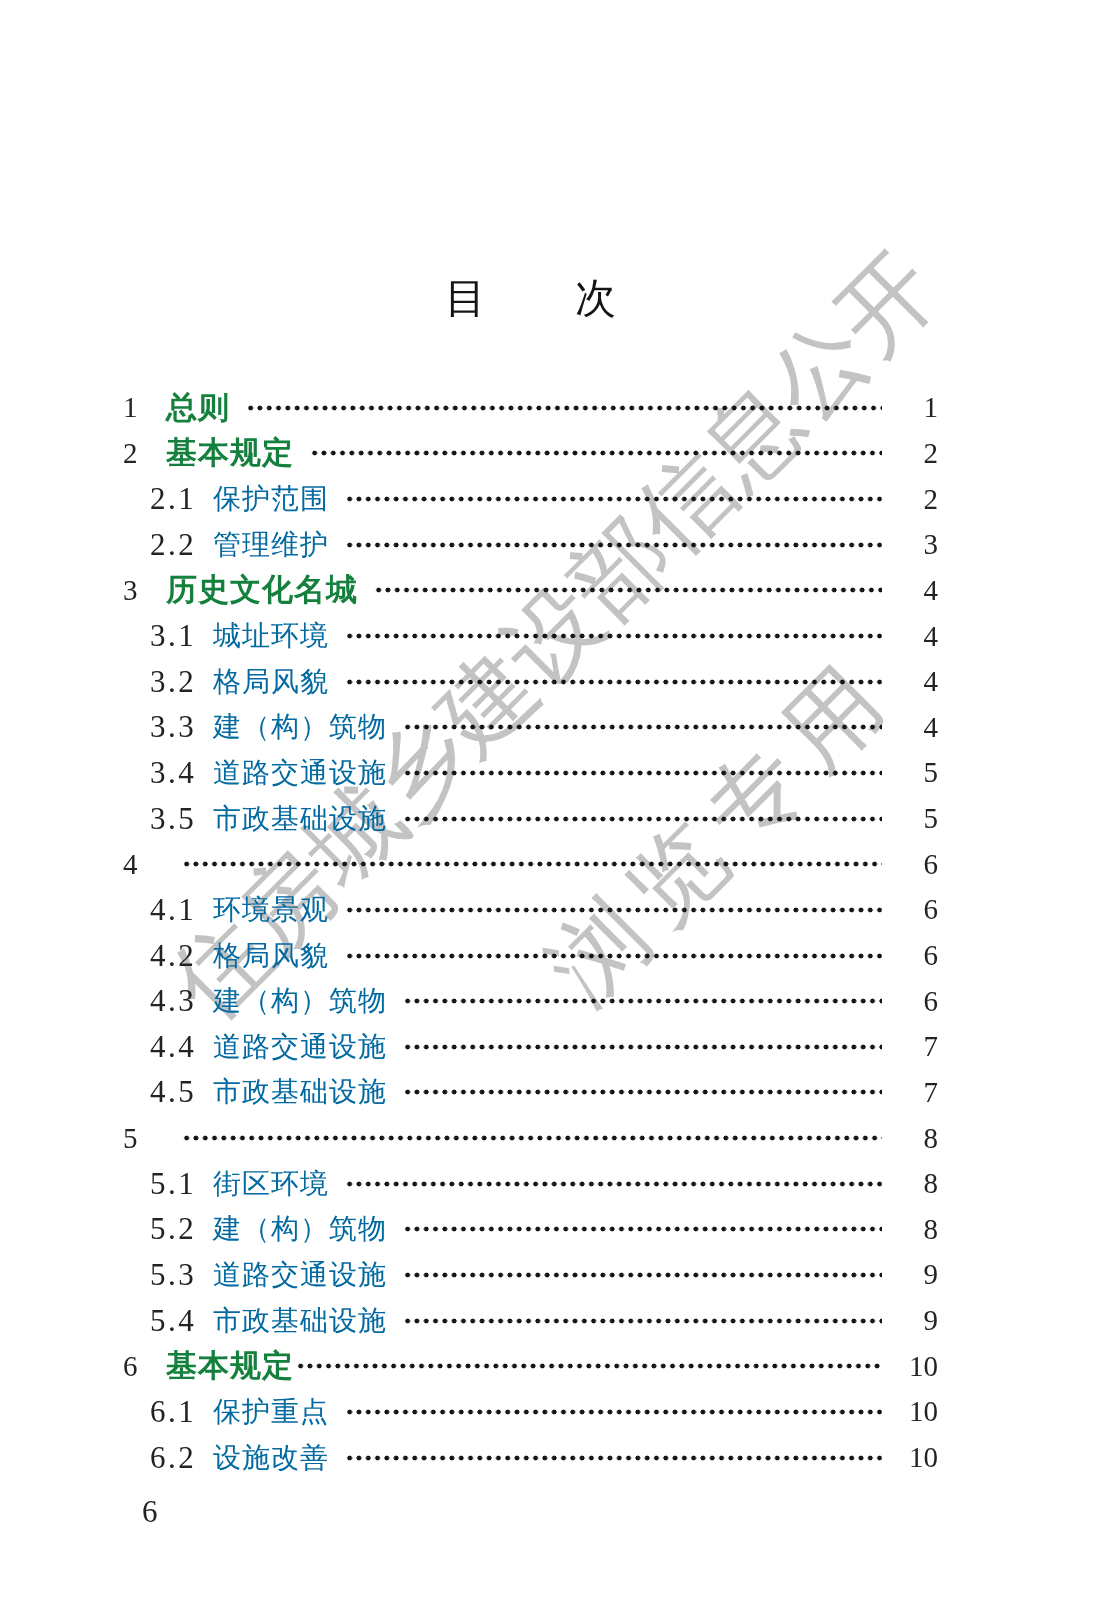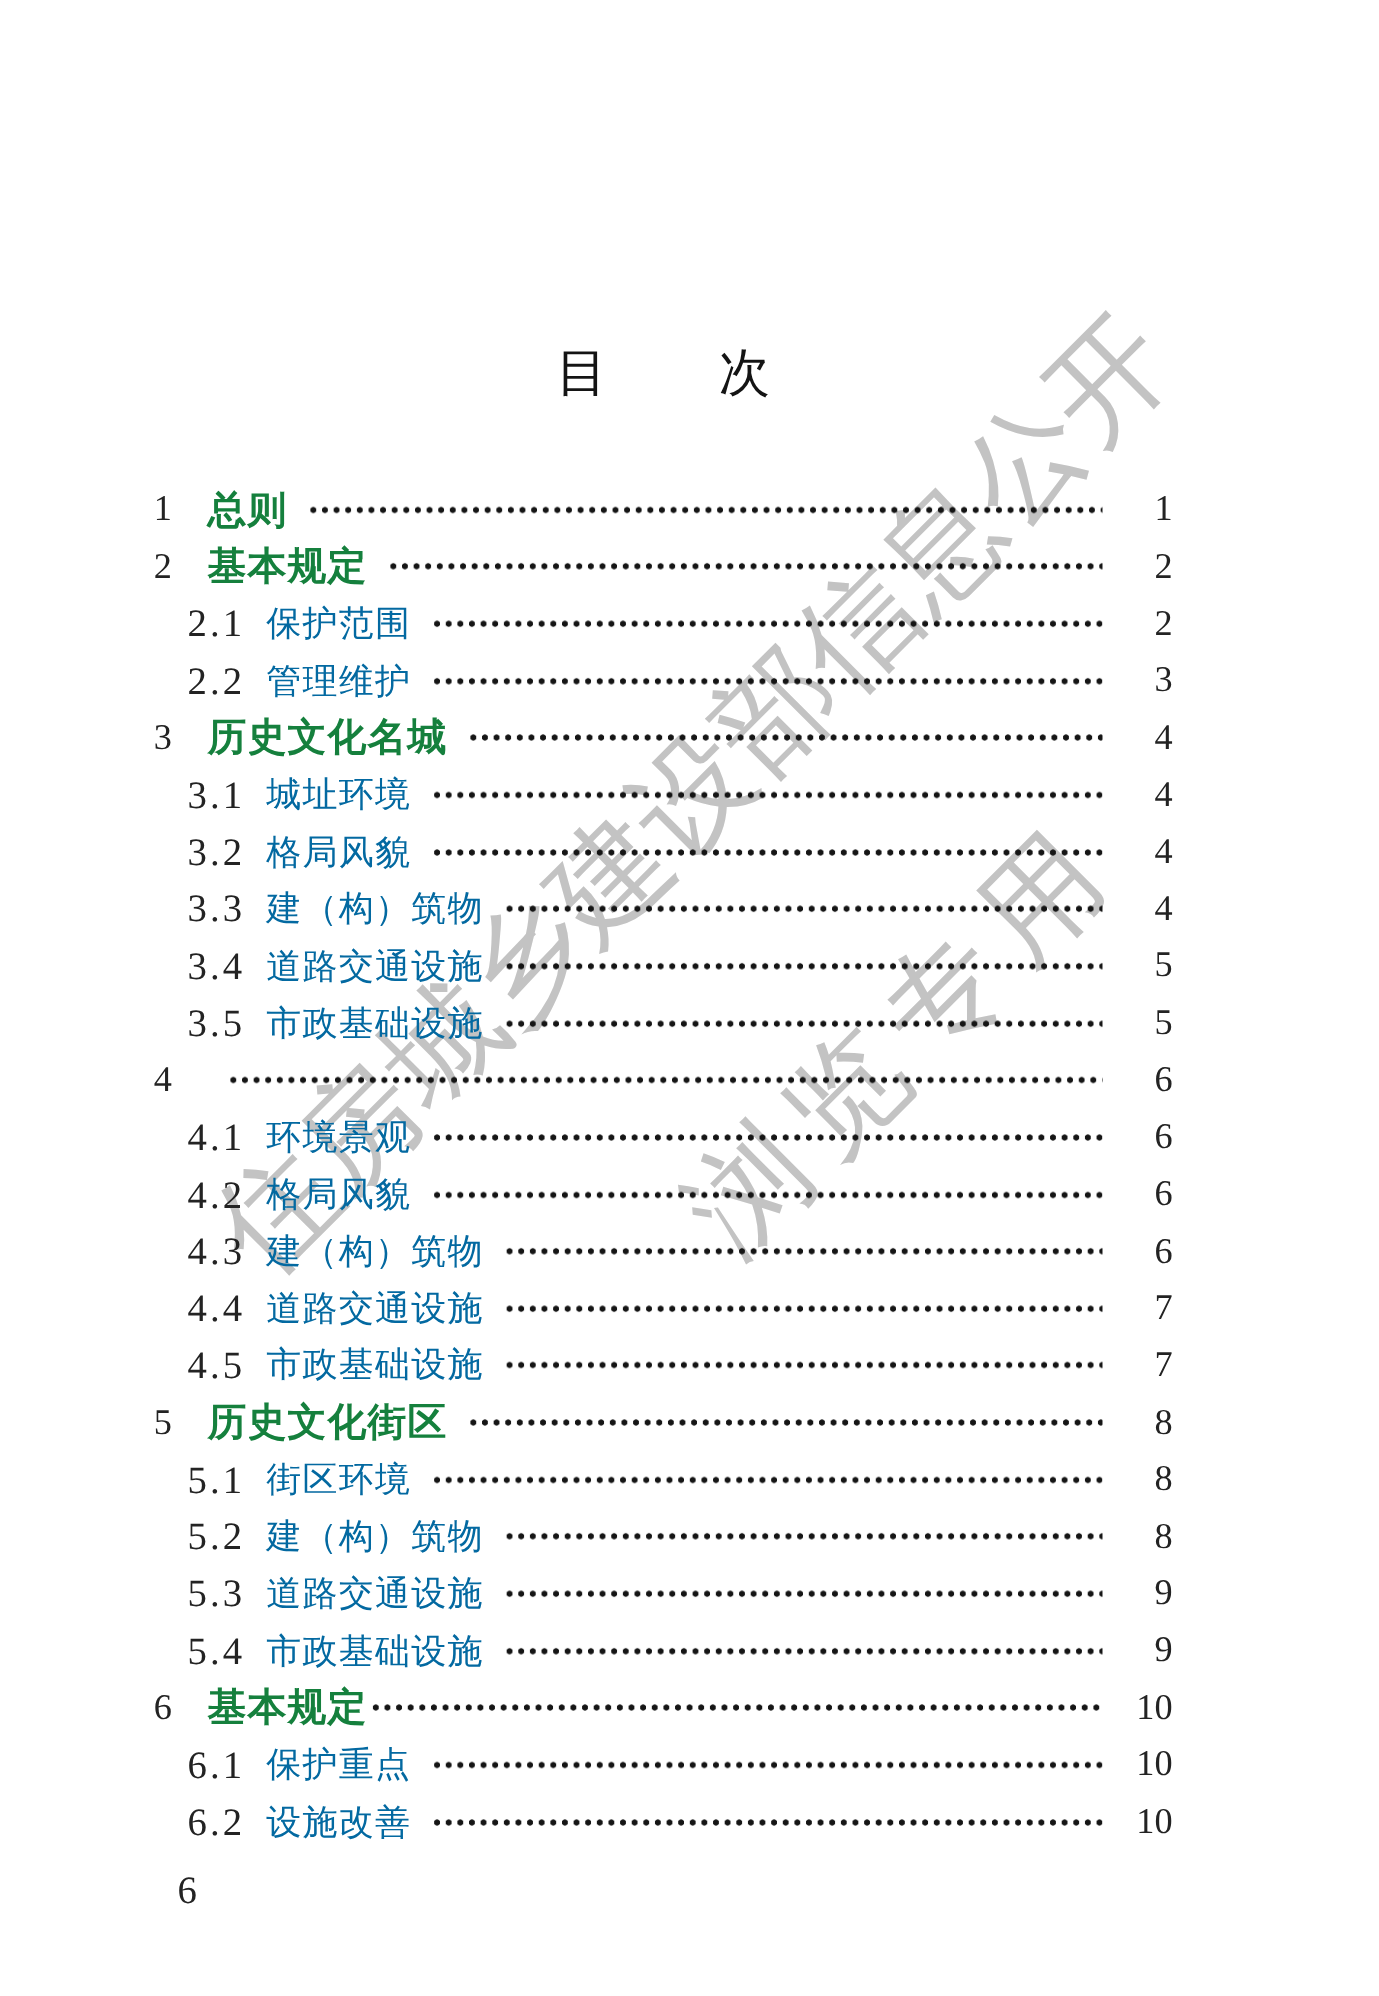--- a/index.html
+++ b/index.html
@@ -215,7 +215,6 @@
   </div>
       <div class="row l1">
     <span class="num">5</span>
-    <span class="label">历史文化街区</span>
     <span class="dots"></span>
     <span class="pg">8</span>
   </div>

